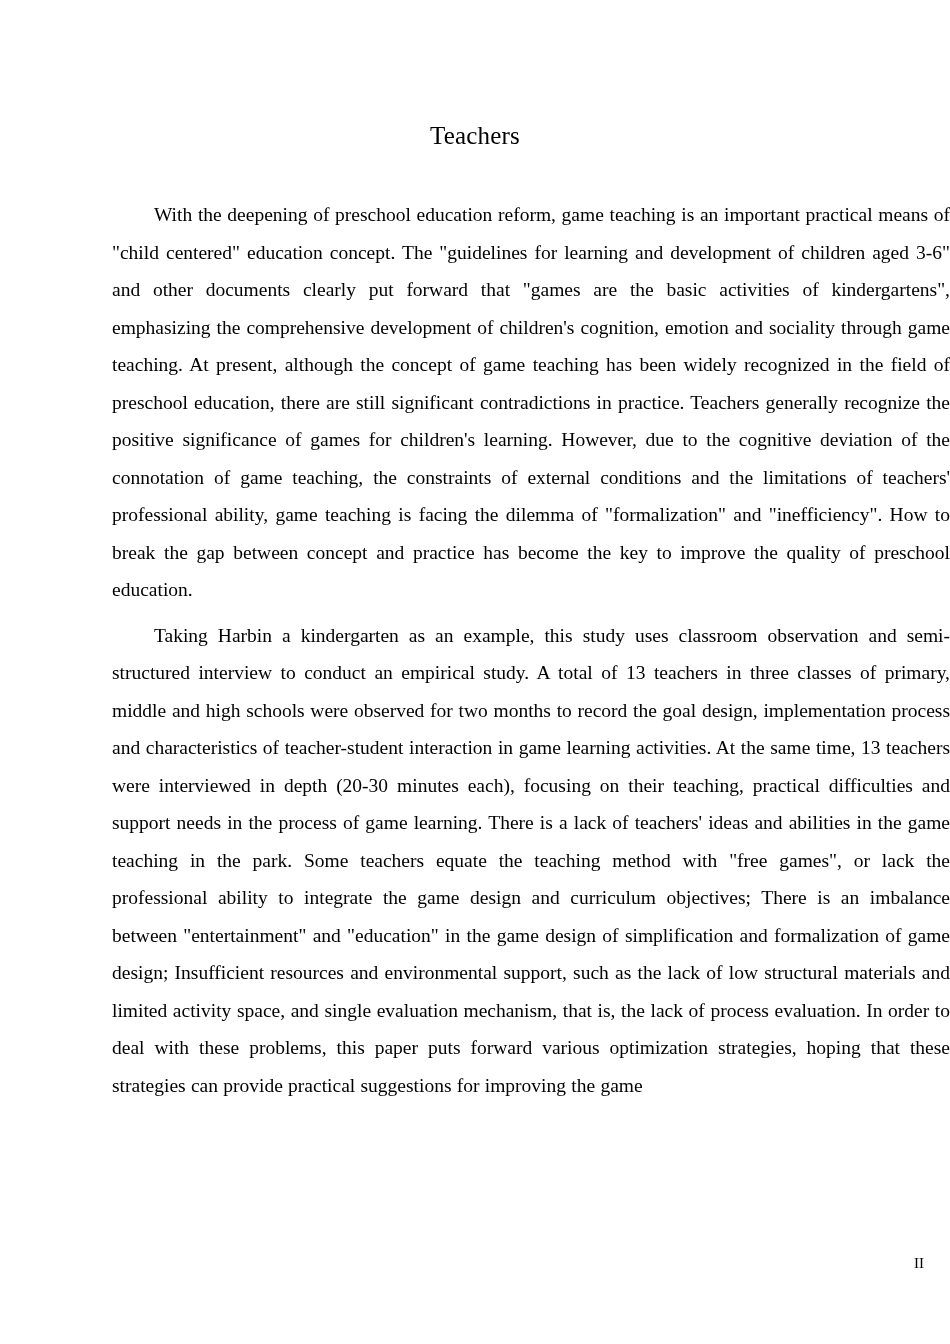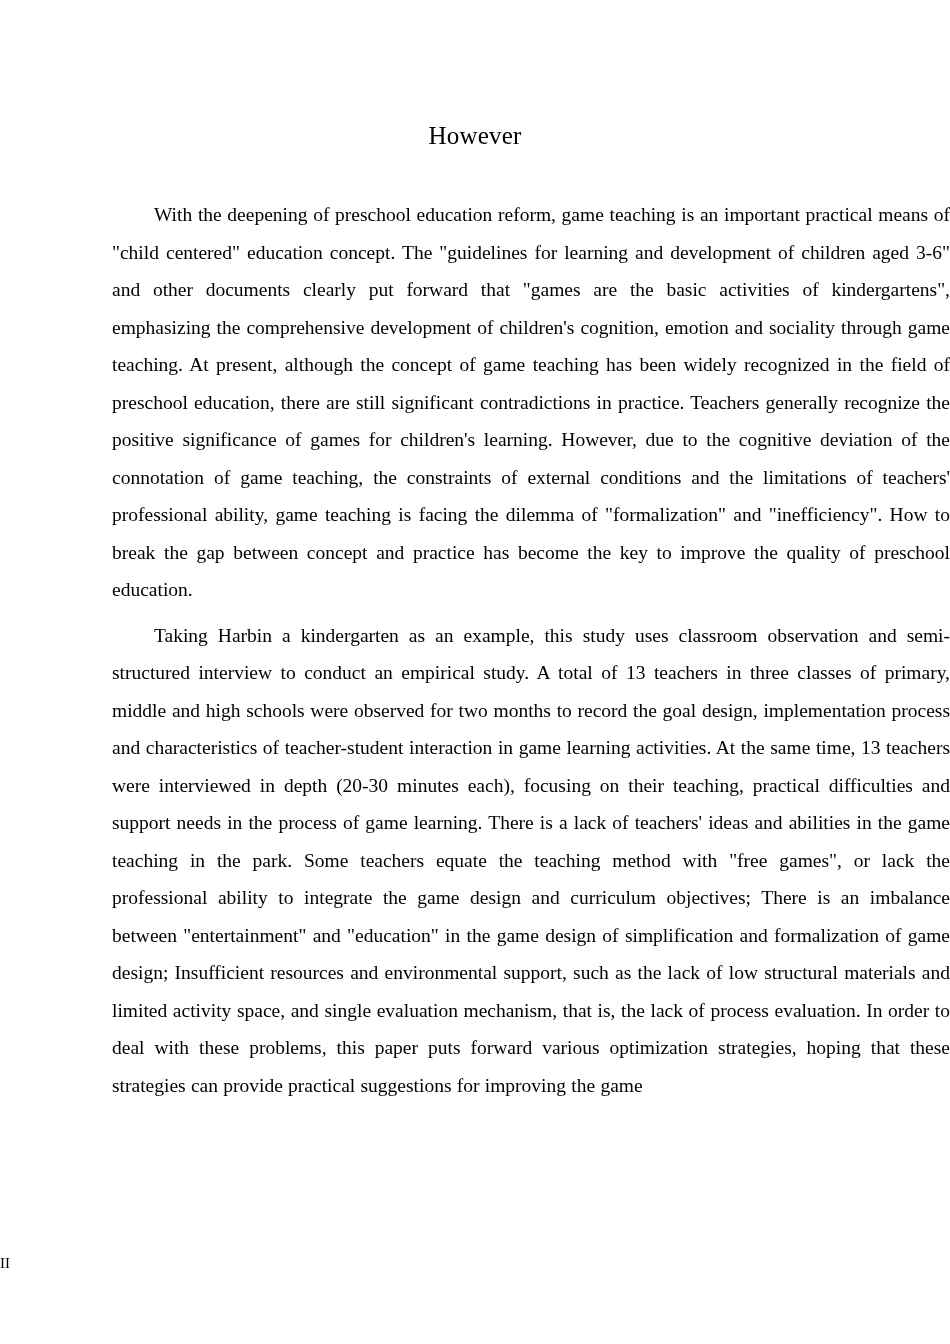--- a/index.html
+++ b/index.html
@@ -63,7 +63,7 @@
 
 <div class="page">
 
-  <h1 class="doc-title">However</h1>
+  <h1 class="doc-title">Teachers</h1>
 
   <div class="body-area">
     <p class="para">With the deepening of preschool education reform, game teaching is an important practical means of "child centered" education concept. The "guidelines for learning and development of children aged 3-6" and other documents clearly put forward that "games are the basic activities of kindergartens", emphasizing the comprehensive development of children's cognition, emotion and sociality through game teaching. At present, although the concept of game teaching has been widely recognized in the field of preschool education, there are still significant contradictions in practice. Teachers generally recognize the positive significance of games for children's learning. However, due to the cognitive deviation of the connotation of game teaching, the constraints of external conditions and the limitations of teachers' professional ability, game teaching is facing the dilemma of "formalization" and "inefficiency". How to break the gap between concept and practice has become the key to improve the quality of preschool education.</p>

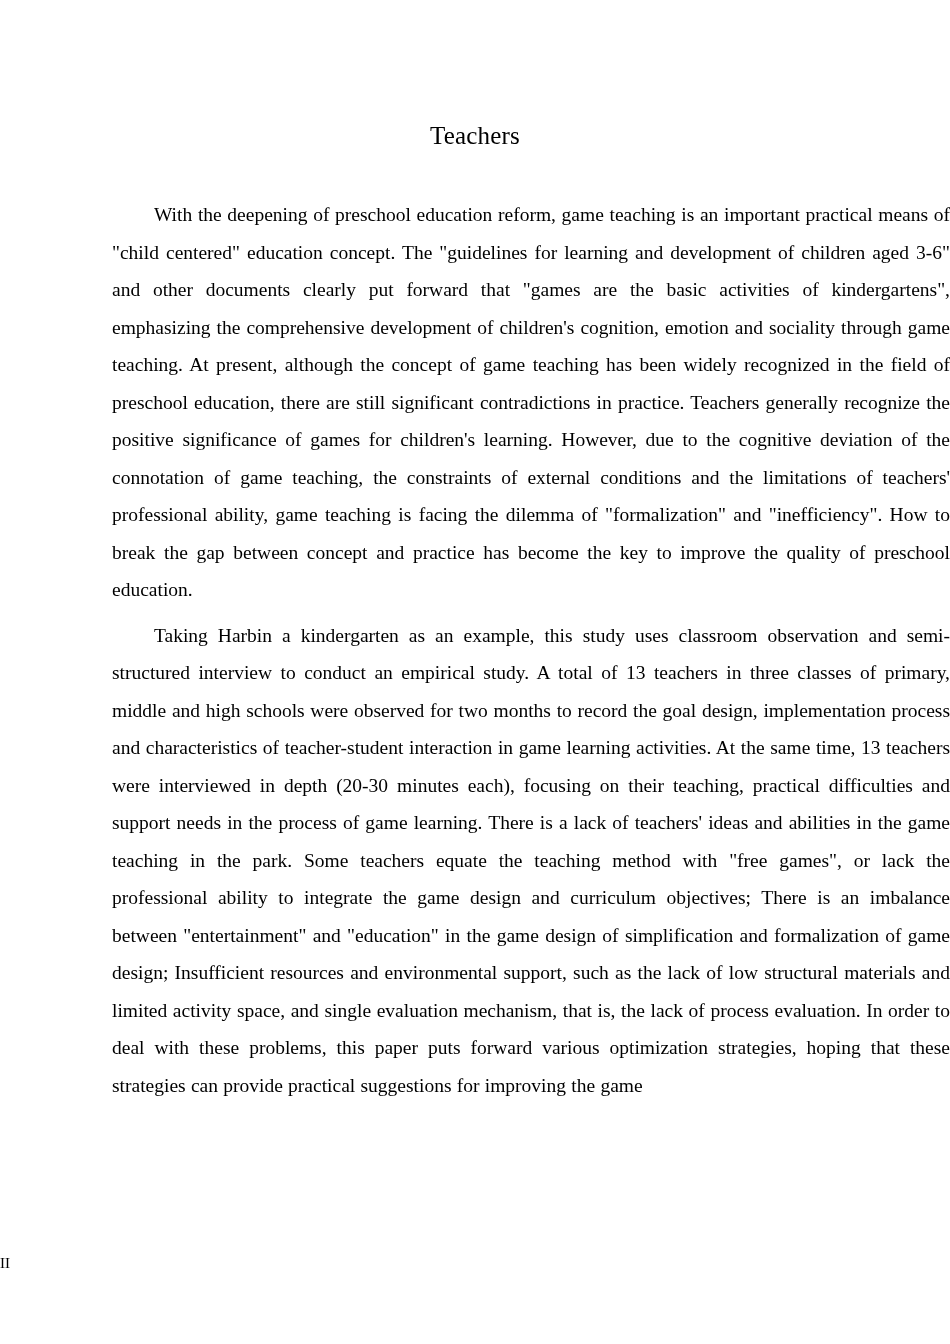--- a/index.html
+++ b/index.html
@@ -53,7 +53,7 @@
     bottom: 72px;
     left: 0;
     width: 924px;
-    text-align: left;
+    text-align: right;
     font-size: 15px;
     font-family: "Liberation Serif", "DejaVu Serif", serif;
   }

